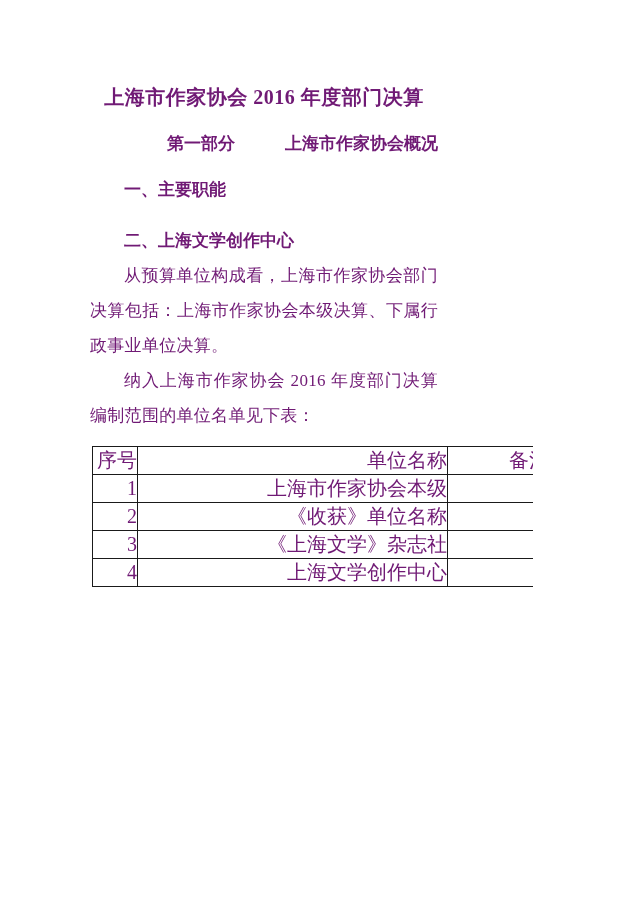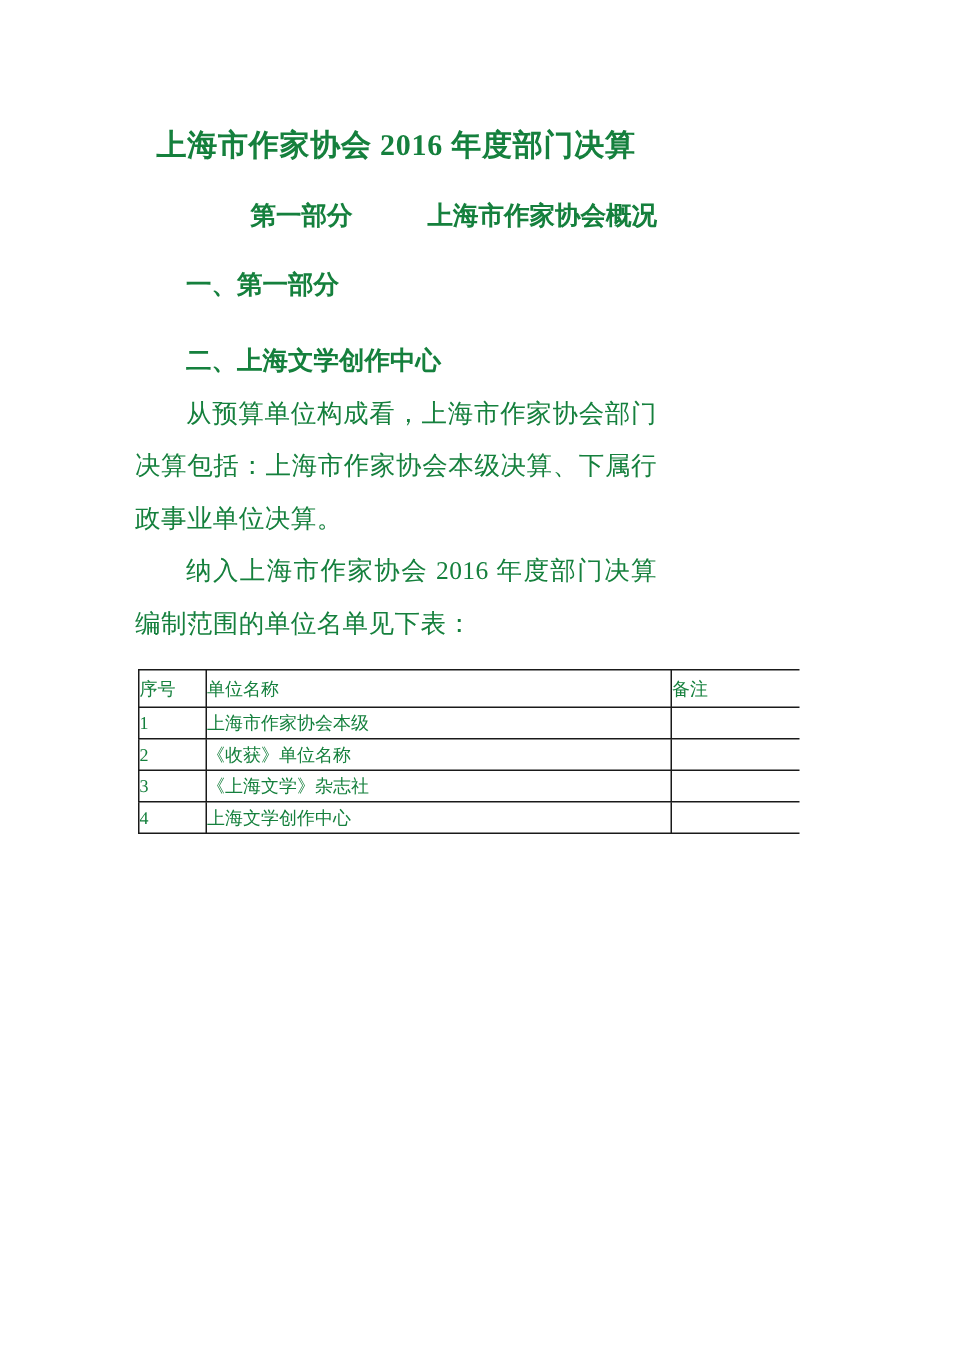--- a/index.html
+++ b/index.html
@@ -9,7 +9,7 @@
     width: 533px;
     height: 905px;
     background: #ffffff;
-    color: #15803d;
+    color: #701a75;
     font-family: "Liberation Serif", "DejaVu Serif", serif;
     overflow: hidden;
   }

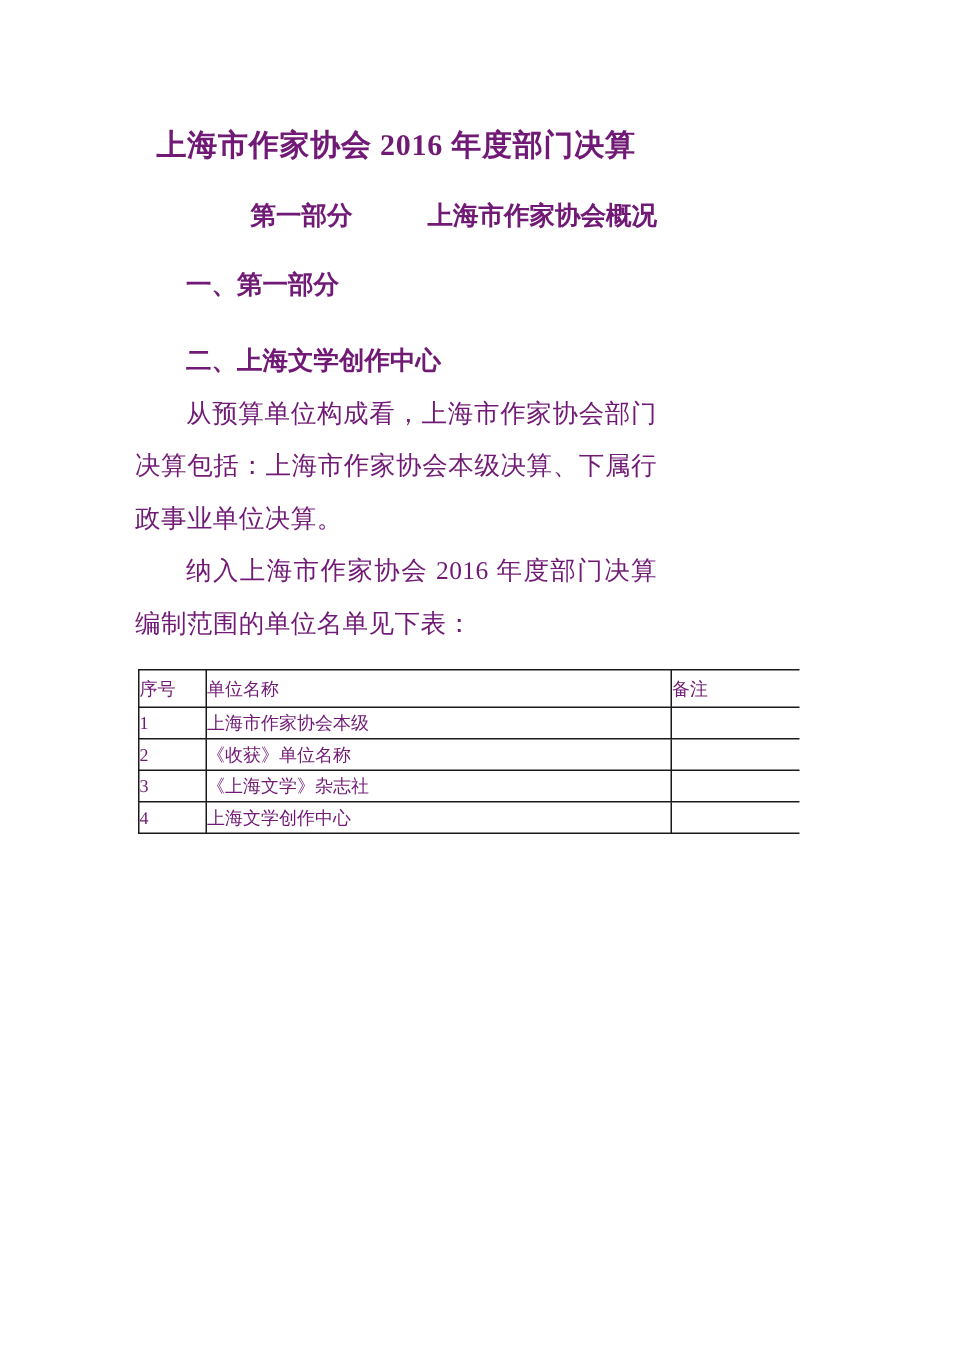--- a/index.html
+++ b/index.html
@@ -83,7 +83,7 @@
       <span>上海市作家协会概况</span>
     </div>
 
-    <div class="section-heading">一、第一部分</div>
+    <div class="section-heading">一、主要职能</div>
 
 
     <div class="section-heading">二、上海文学创作中心</div>

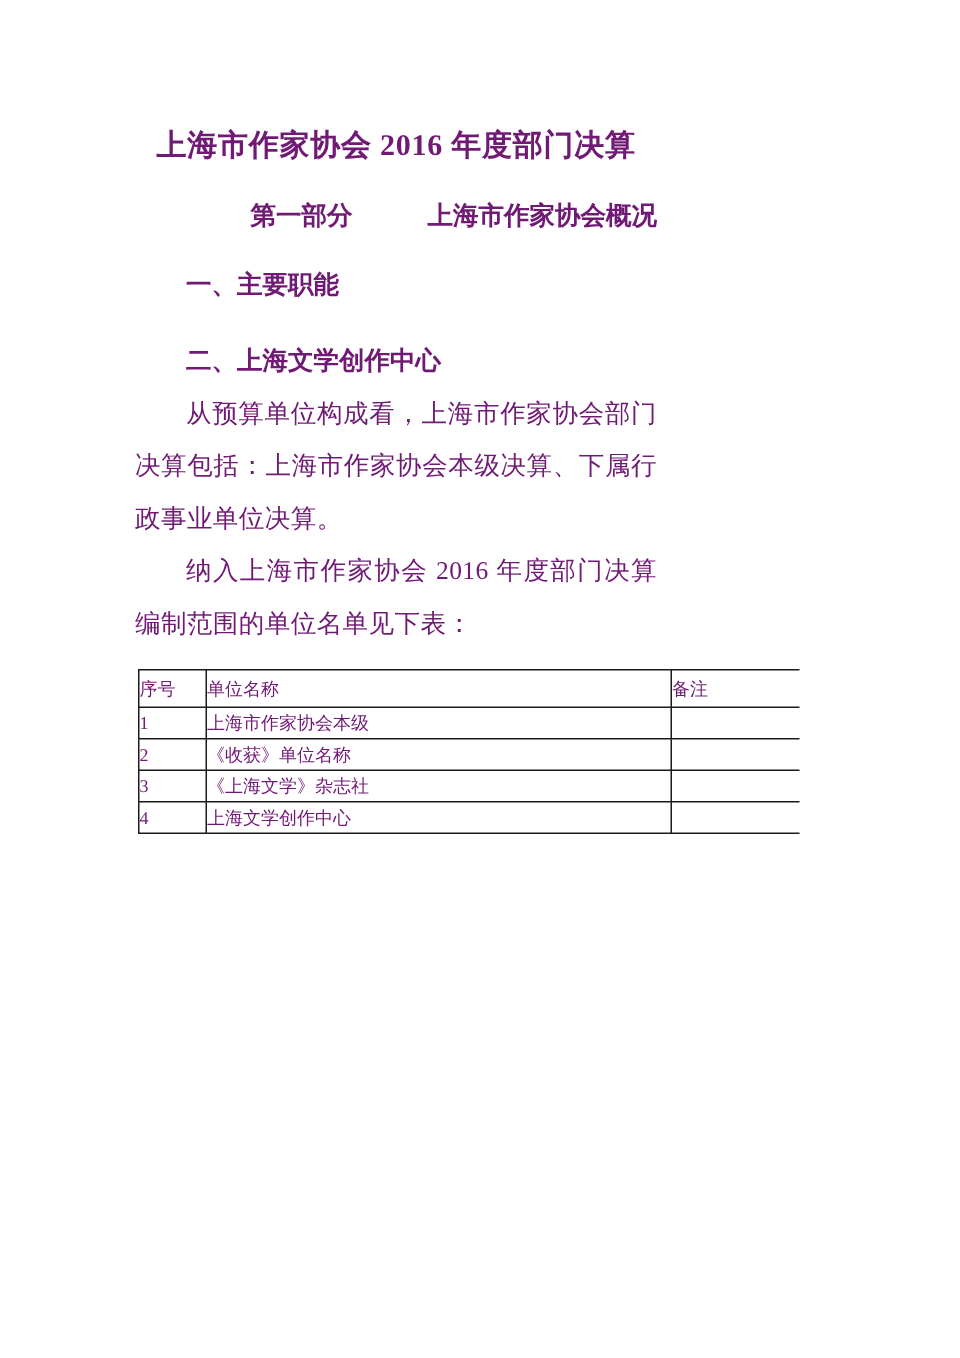--- a/index.html
+++ b/index.html
@@ -56,9 +56,9 @@
   }
   .units-table th, .units-table td {
     border: 1px solid #1a1a1a;
-    font-size: 12px;
+    font-size: 20px;
     font-weight: normal;
-    text-align: left;
+    text-align: right;
     vertical-align: middle;
     padding: 0;
     overflow: hidden;

